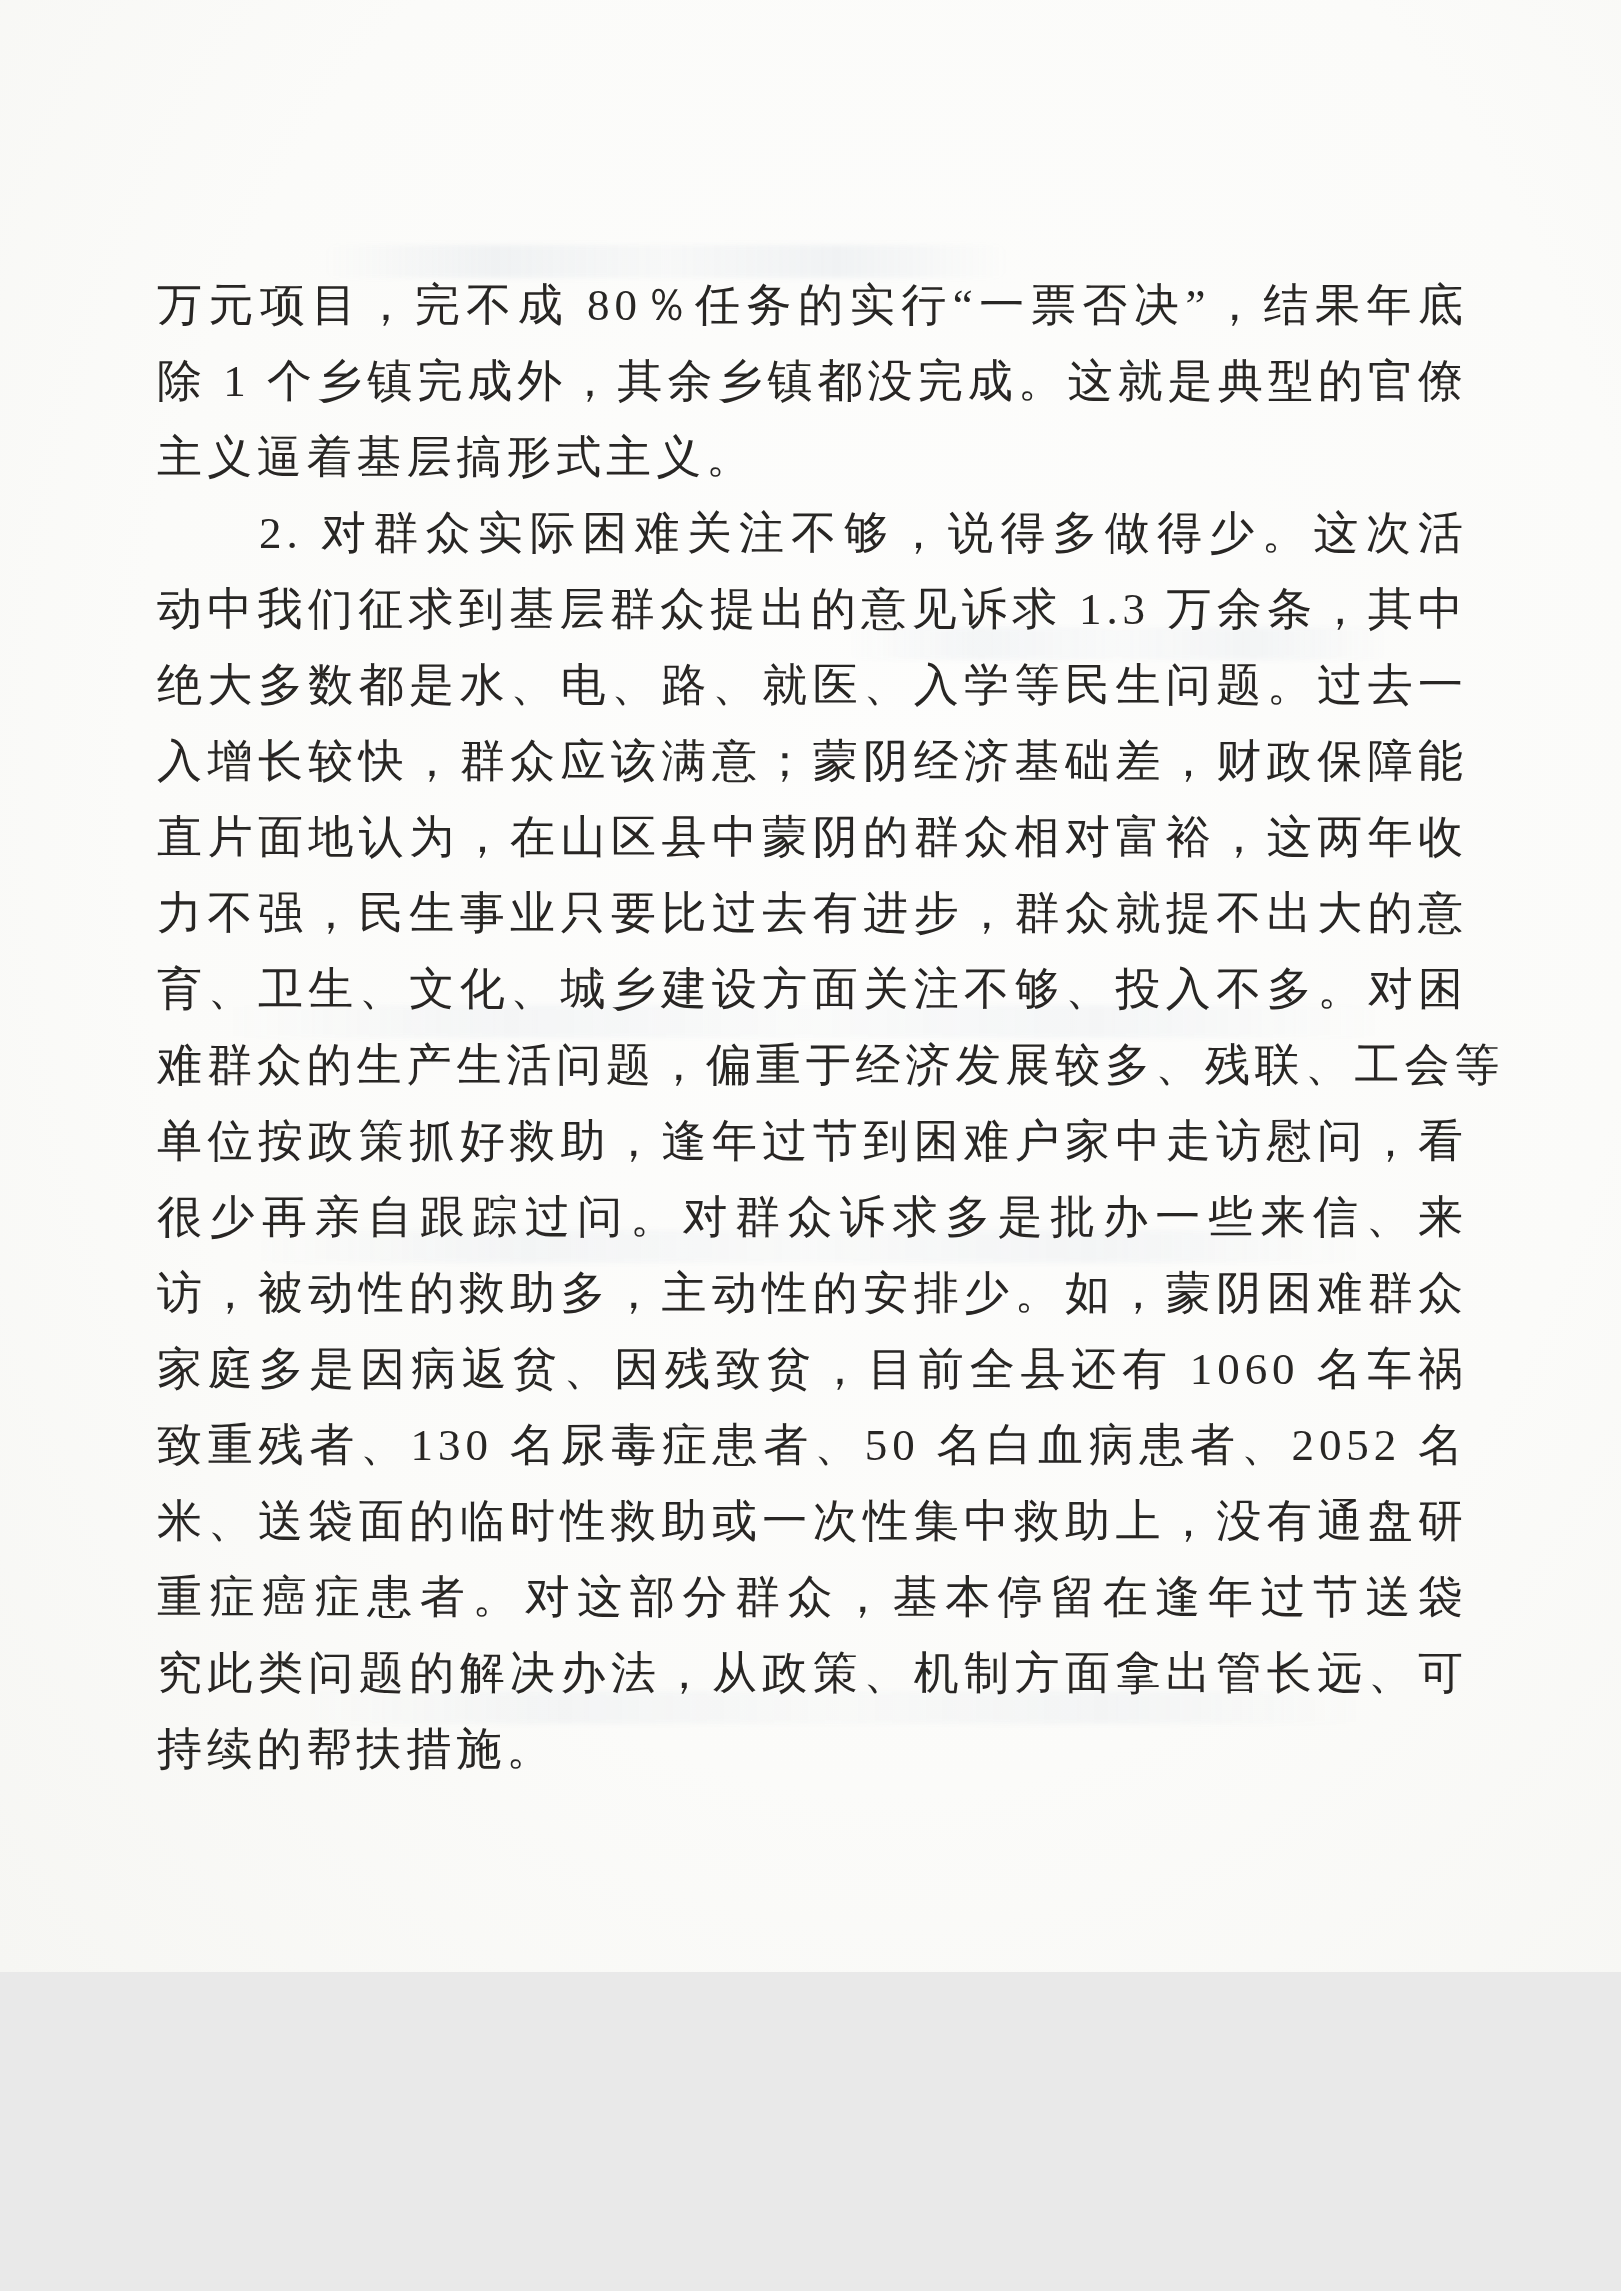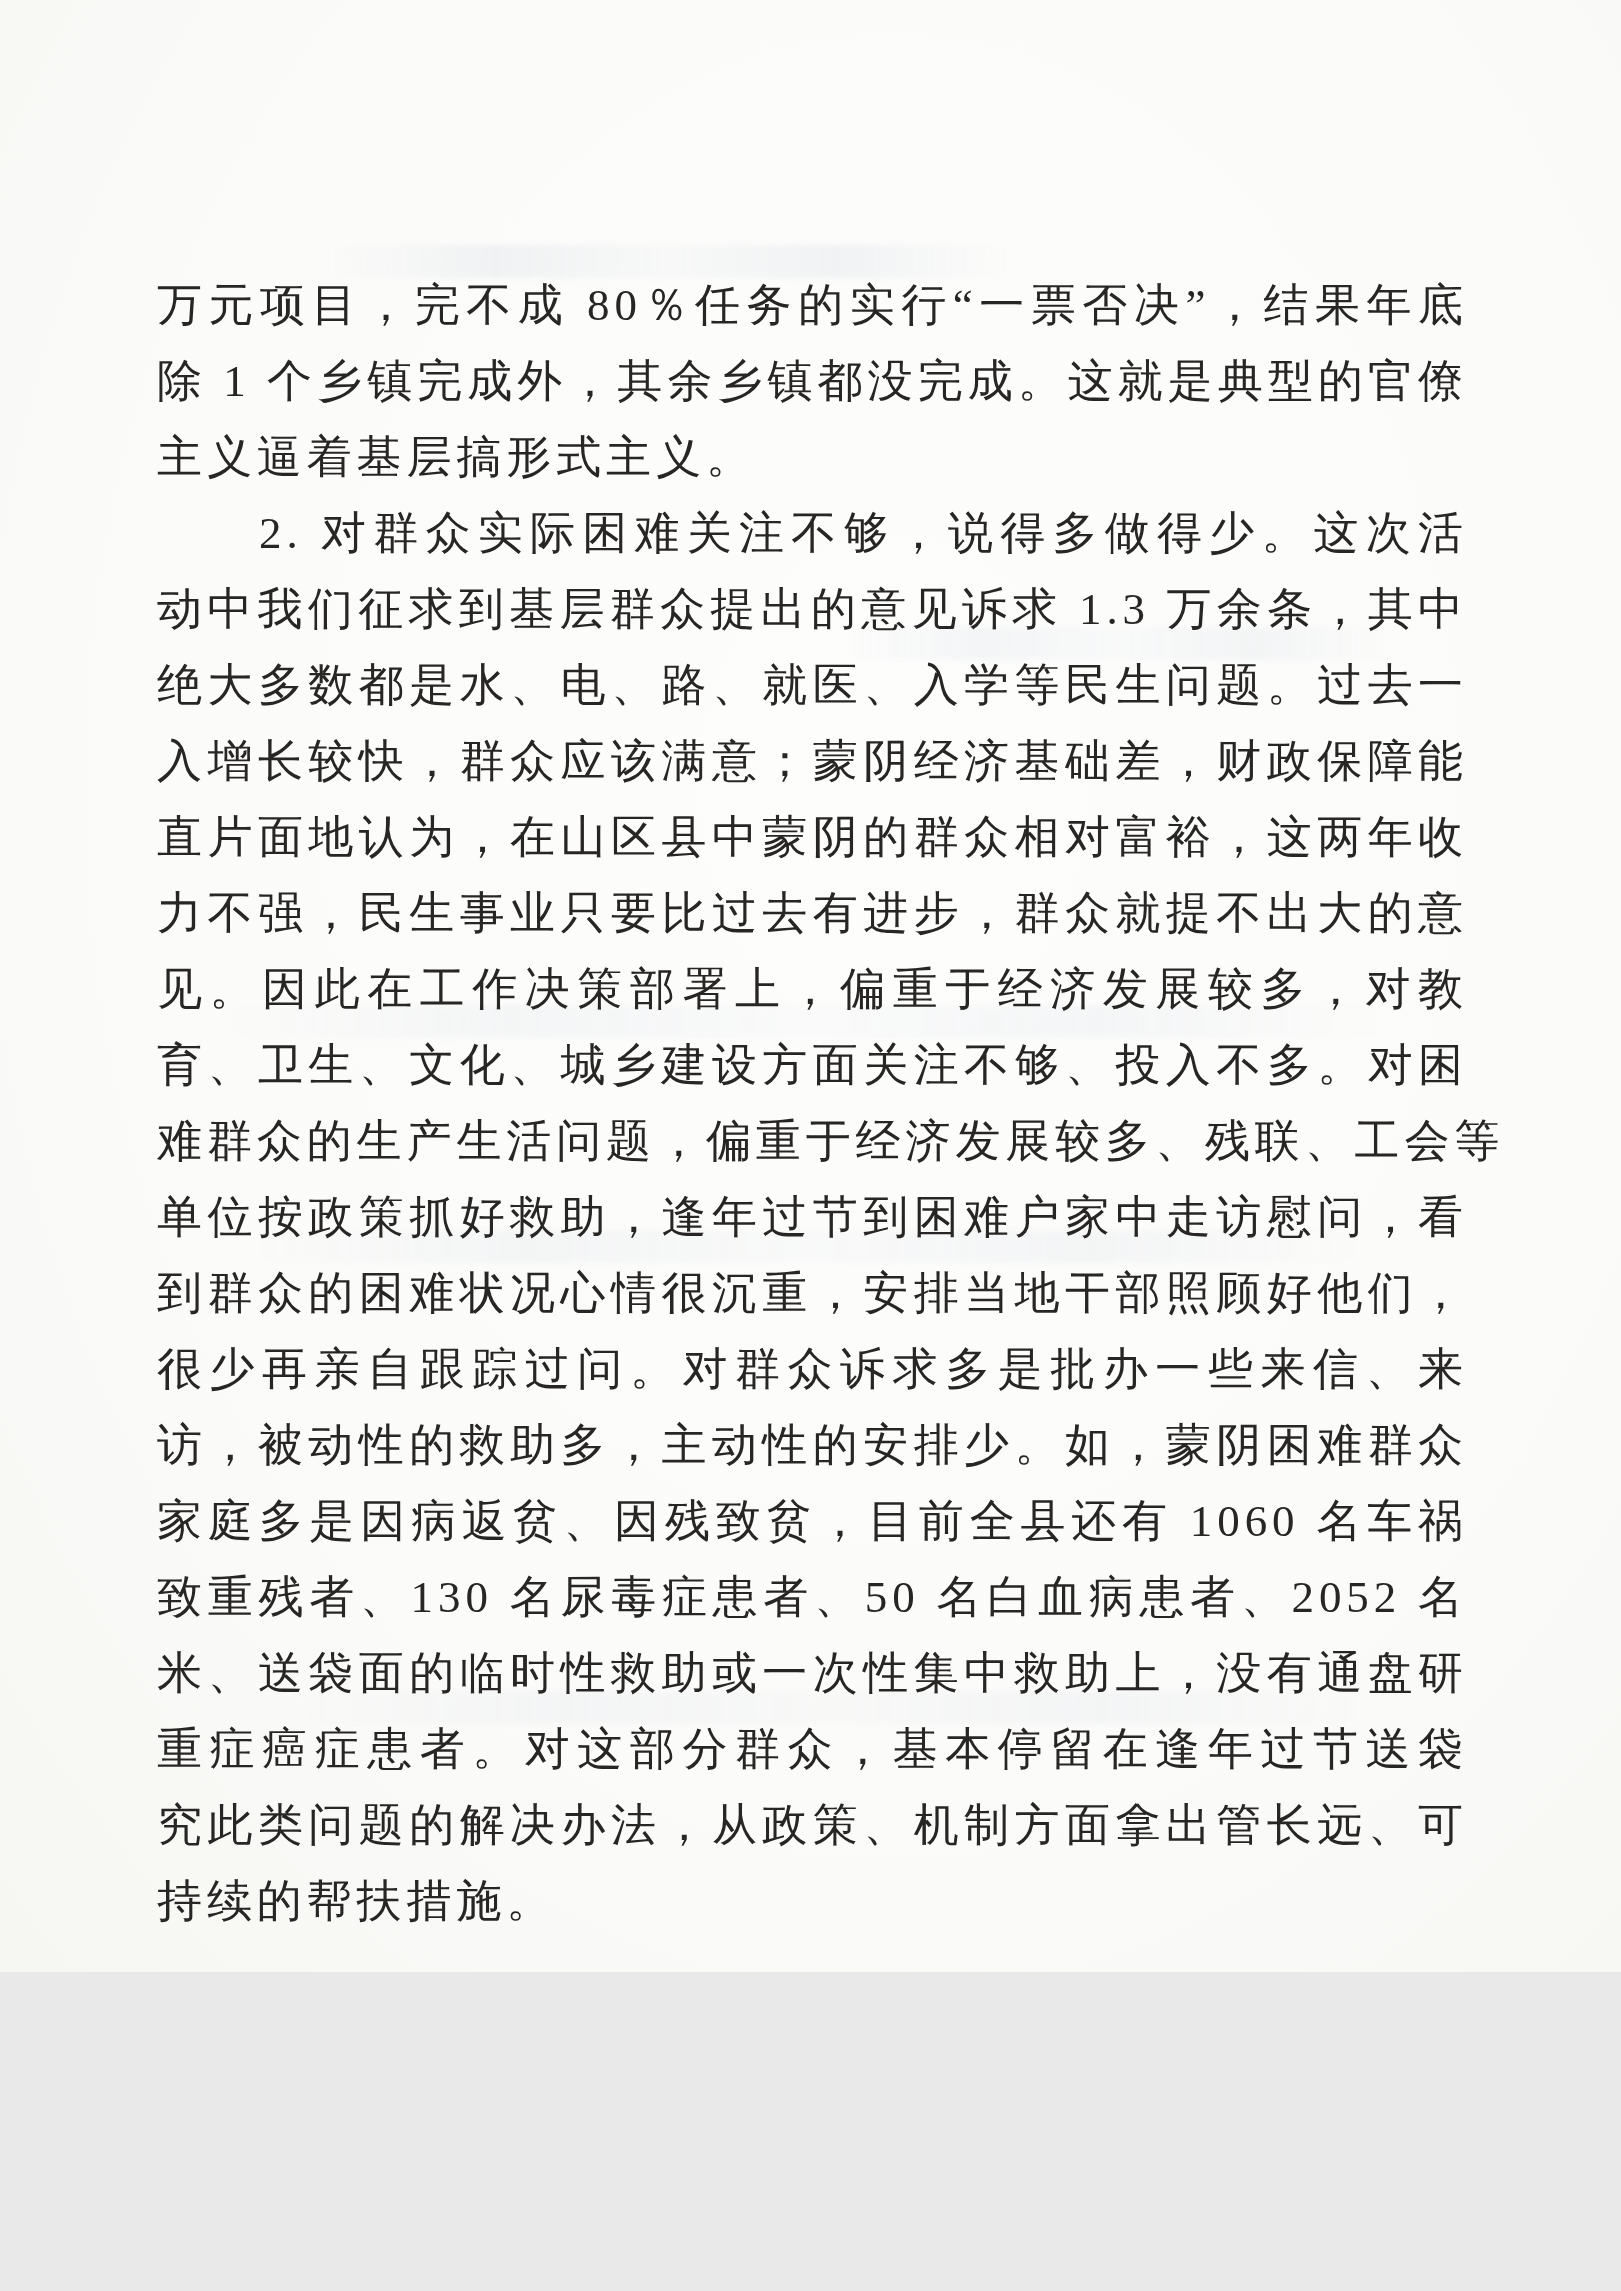--- a/index.html
+++ b/index.html
@@ -99,7 +99,6 @@
       <div class="line">入增长较快，群众应该满意；蒙阴经济基础差，财政保障能</div>
       <div class="line">直片面地认为，在山区县中蒙阴的群众相对富裕，这两年收</div>
       <div class="line">力不强，民生事业只要比过去有进步，群众就提不出大的意</div>
-      <div class="line">见。因此在工作决策部署上，偏重于经济发展较多，对教</div>
       <div class="line">育、卫生、文化、城乡建设方面关注不够、投入不多。对困</div>
       <div class="line">难群众的生产生活问题，偏重于经济发展较多、残联、工会等</div>
       <div class="line">单位按政策抓好救助，逢年过节到困难户家中走访慰问，看</div>

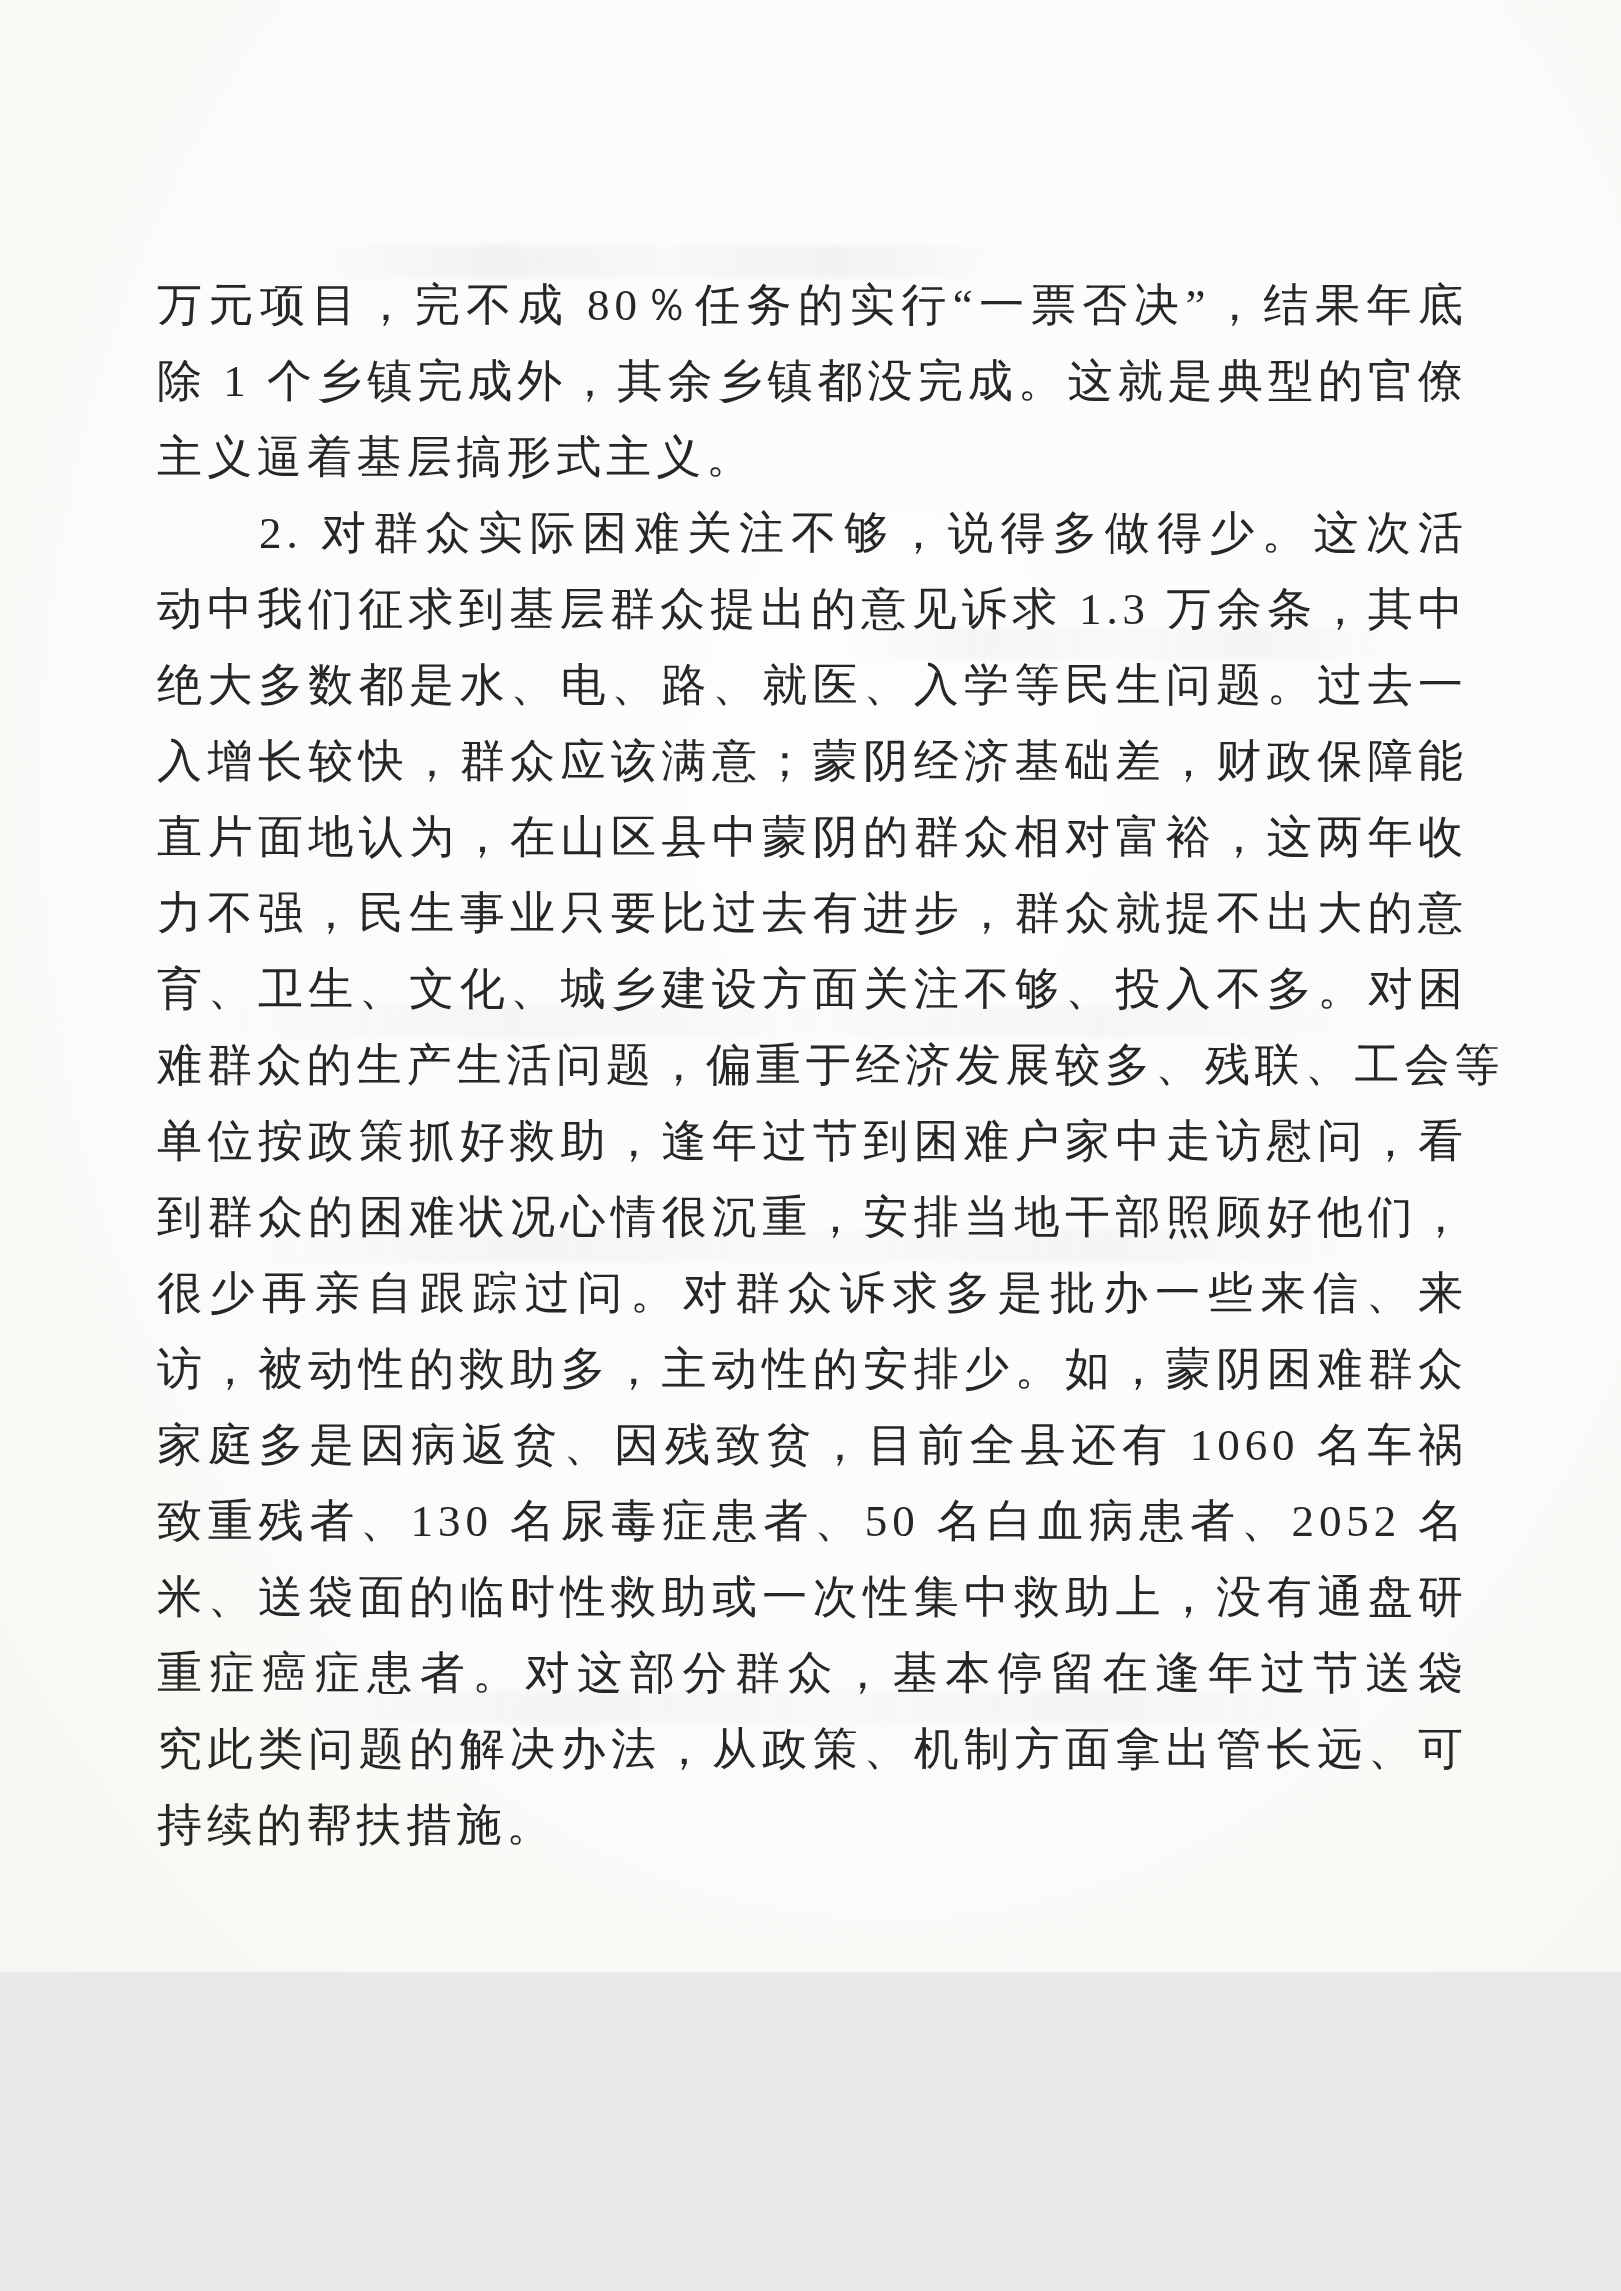--- a/index.html
+++ b/index.html
@@ -102,7 +102,6 @@
       <div class="line">育、卫生、文化、城乡建设方面关注不够、投入不多。对困</div>
       <div class="line">难群众的生产生活问题，偏重于经济发展较多、残联、工会等</div>
       <div class="line">单位按政策抓好救助，逢年过节到困难户家中走访慰问，看</div>
-      <div class="line">到群众的困难状况心情很沉重，安排当地干部照顾好他们，</div>
       <div class="line">很少再亲自跟踪过问。对群众诉求多是批办一些来信、来</div>
       <div class="line">访，被动性的救助多，主动性的安排少。如，蒙阴困难群众</div>
       <div class="line">家庭多是因病返贫、因残致贫，目前全县还有 1060 名车祸</div>

